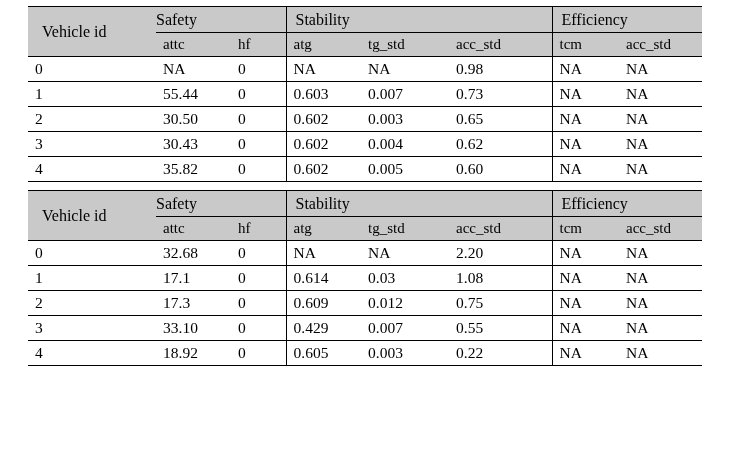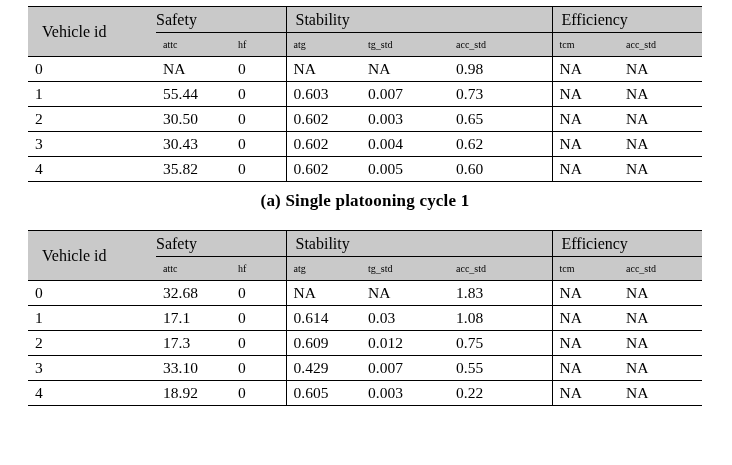--- a/index.html
+++ b/index.html
@@ -45,7 +45,7 @@
   .sub-row td {
     background: #c9c9c9;
     height: 23px;
-    font-size: 10px;
+    font-size: 15px;
   }
   .rule-top td {
     border-top: 1.6px solid #000;

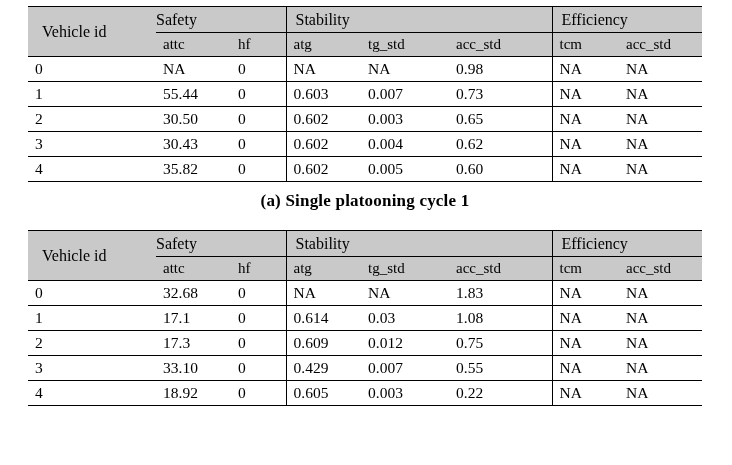--- a/index.html
+++ b/index.html
@@ -177,7 +177,6 @@
         </tr>
       </tbody>
     </table>
-    <div class="caption">(a) Single platooning cycle 1</div>
   </div>
 
   <div class="table-block">

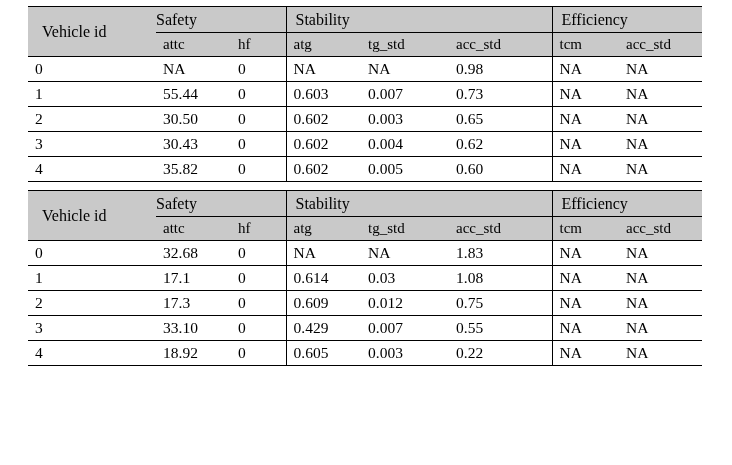--- a/index.html
+++ b/index.html
@@ -214,7 +214,7 @@
           <td>0</td>
           <td class="cell-pad vsep">NA</td>
           <td>NA</td>
-          <td>1.83</td>
+          <td>2.20</td>
           <td class="cell-pad vsep">NA</td>
           <td>NA</td>
         </tr>

